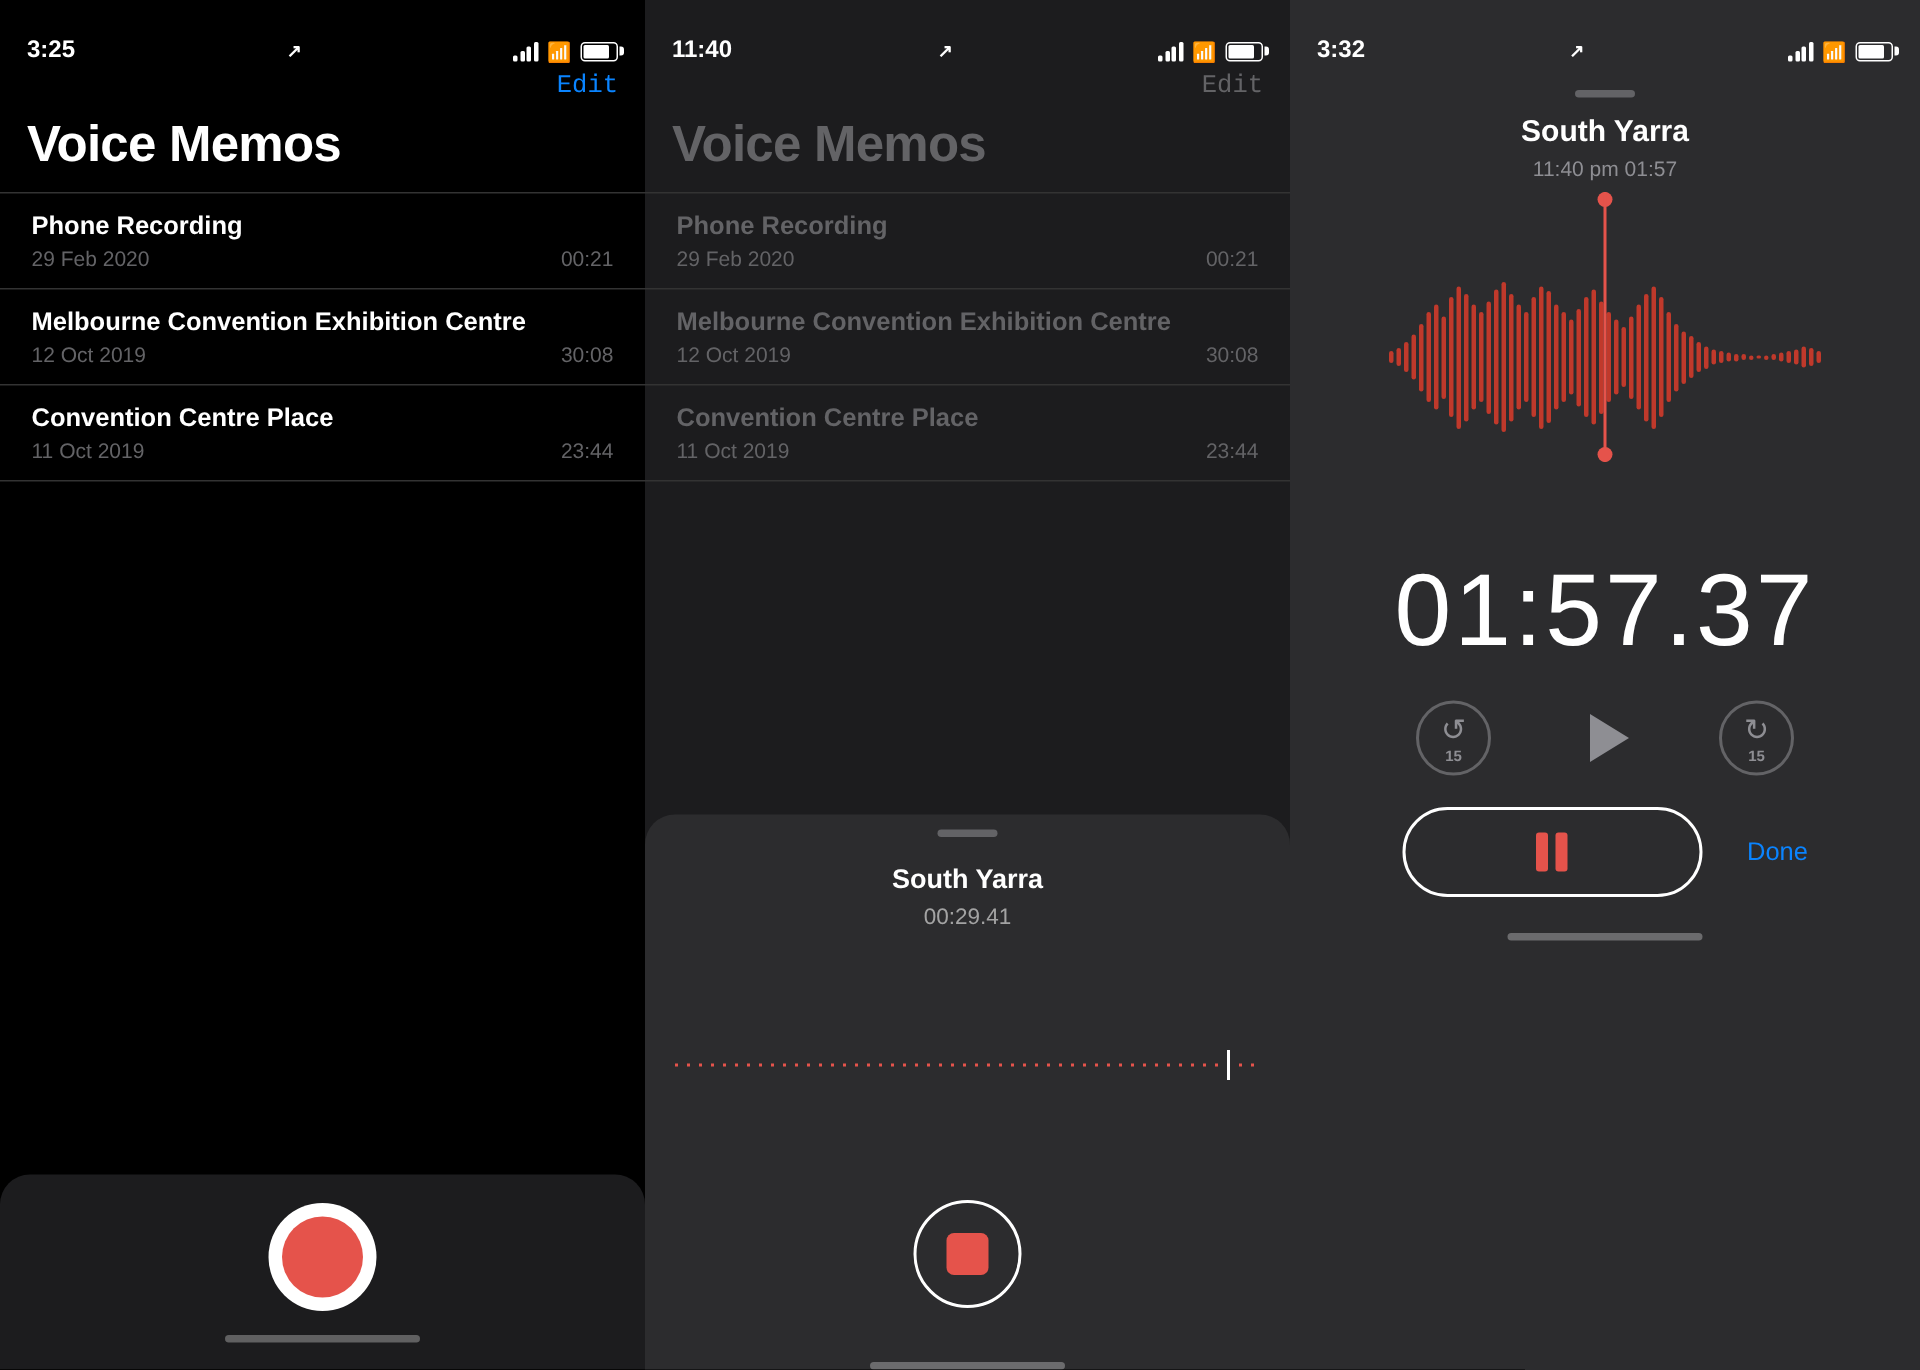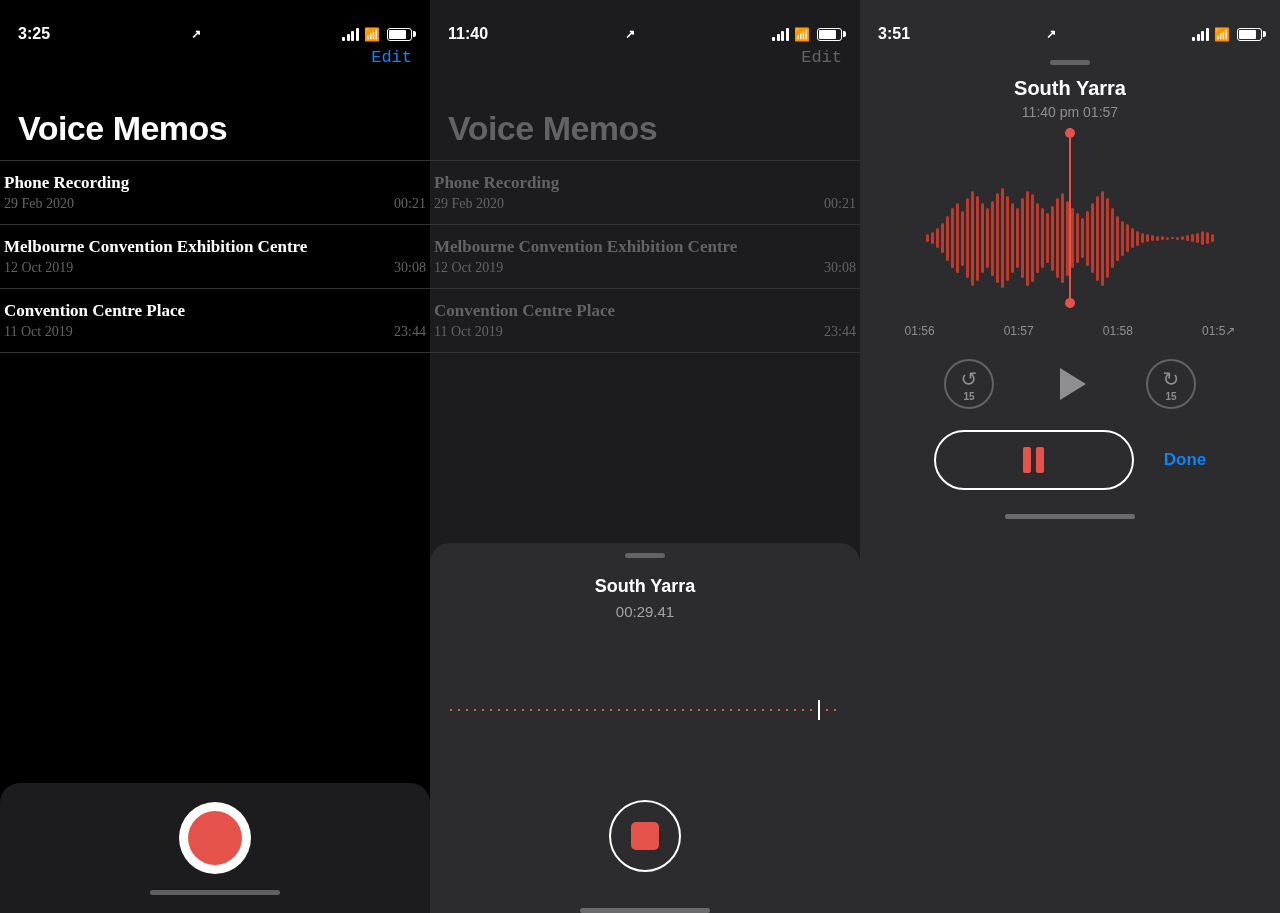--- a/index.html
+++ b/index.html
@@ -552,7 +552,7 @@
 <div class="panel panel-3">
 
   <div class="status-bar">
-    <span class="time">3:51</span>
+    <span class="time">3:32</span>
     <span style="font-size:12px;">↗</span>
     <div class="status-icons">
       <div class="signal-bars">

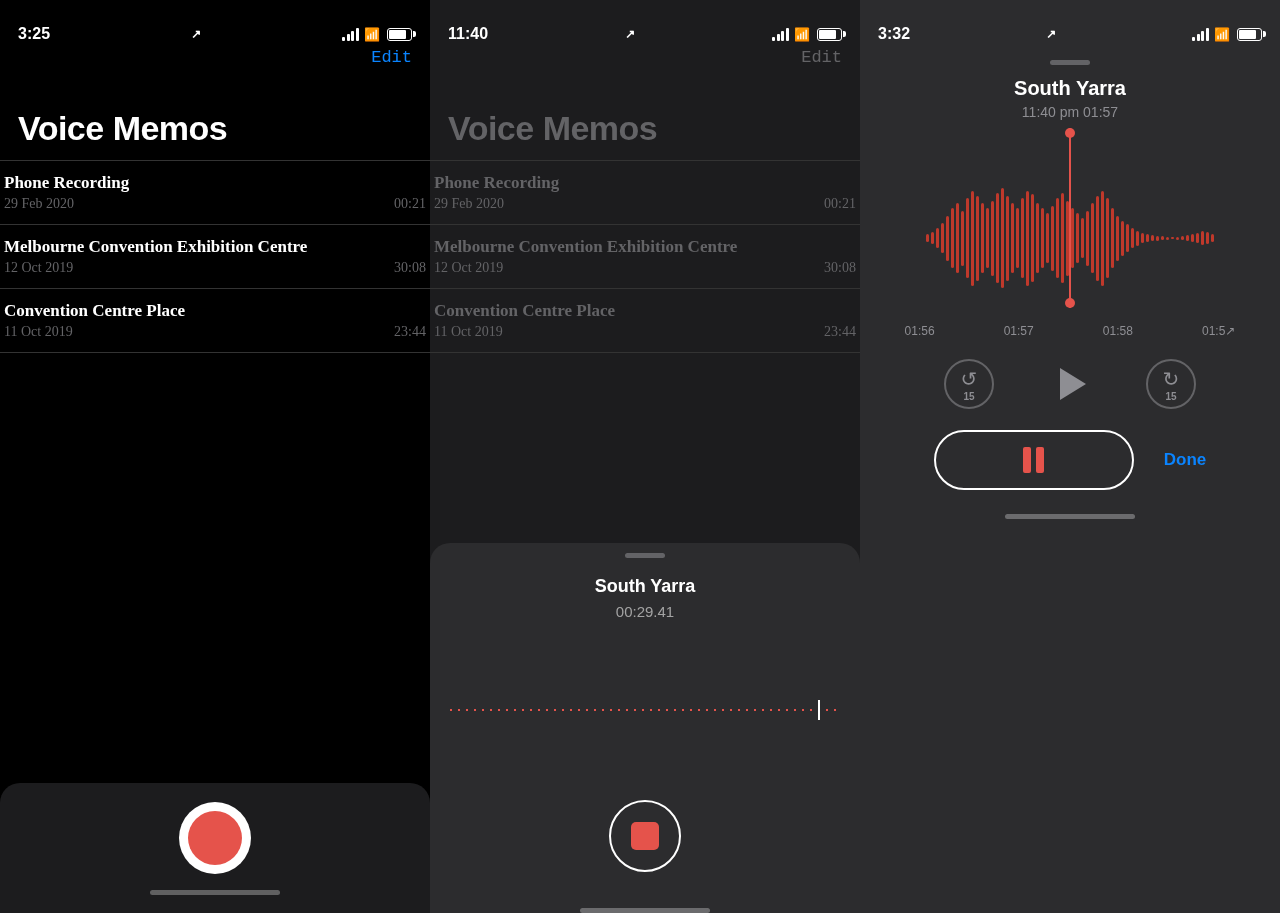--- a/index.html
+++ b/index.html
@@ -98,7 +98,6 @@
       font-weight: 800;
       color: #fff;
       letter-spacing: -0.5px;
-      margin-top: 32px;
     }
     .app-title.dim { color: #636366; }
 

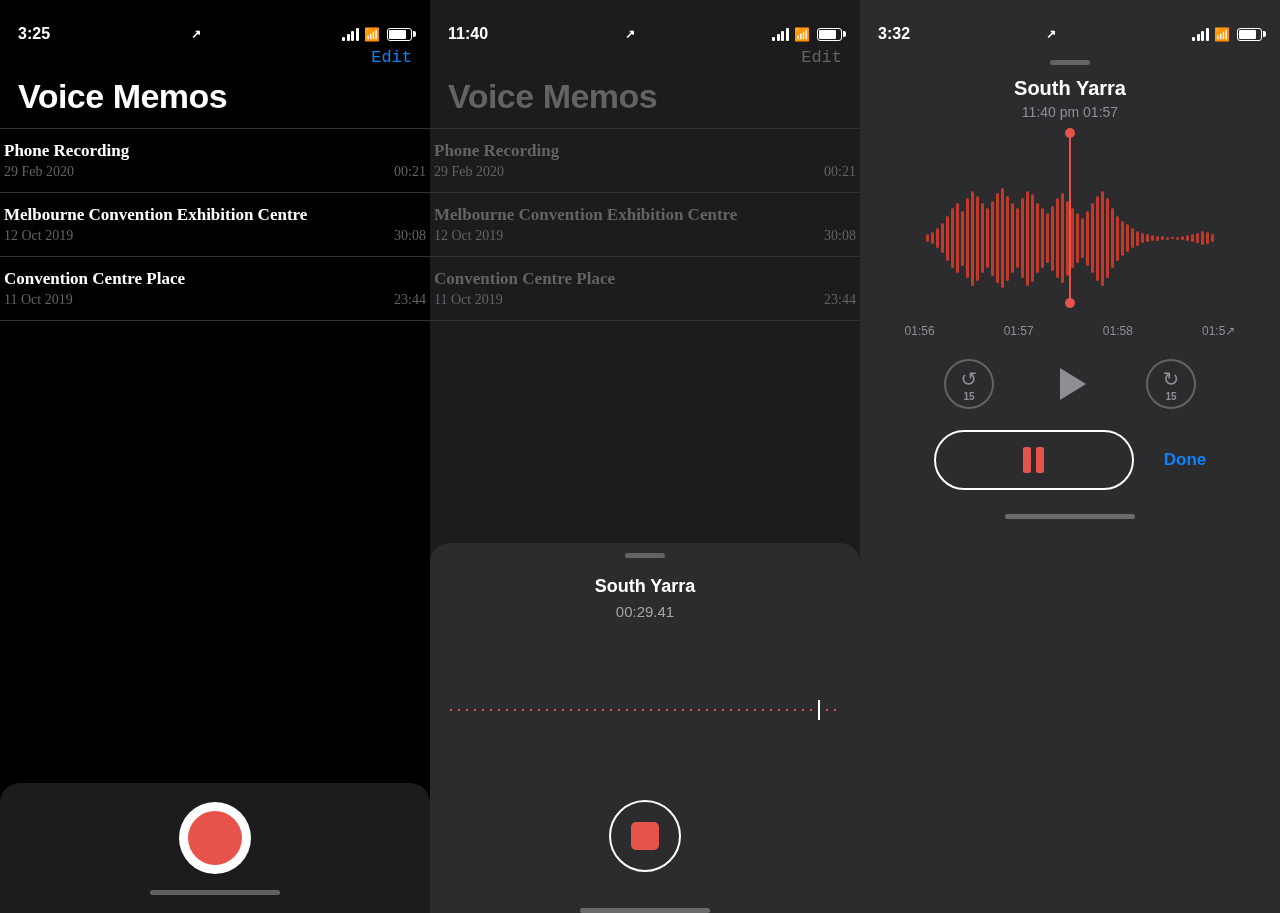--- a/index.html
+++ b/index.html
@@ -104,10 +104,9 @@
     
     .recording-list { flex: 1; overflow: hidden; }
     .recording-item {
-      padding: 12px 4px;
+      padding: 12px 21px;
       border-bottom: 0.5px solid #333;
       cursor: pointer;
-      font-family: Liberation Serif, serif;
     }
     .recording-item:first-child { border-top: 0.5px solid #333; }
     .recording-name {

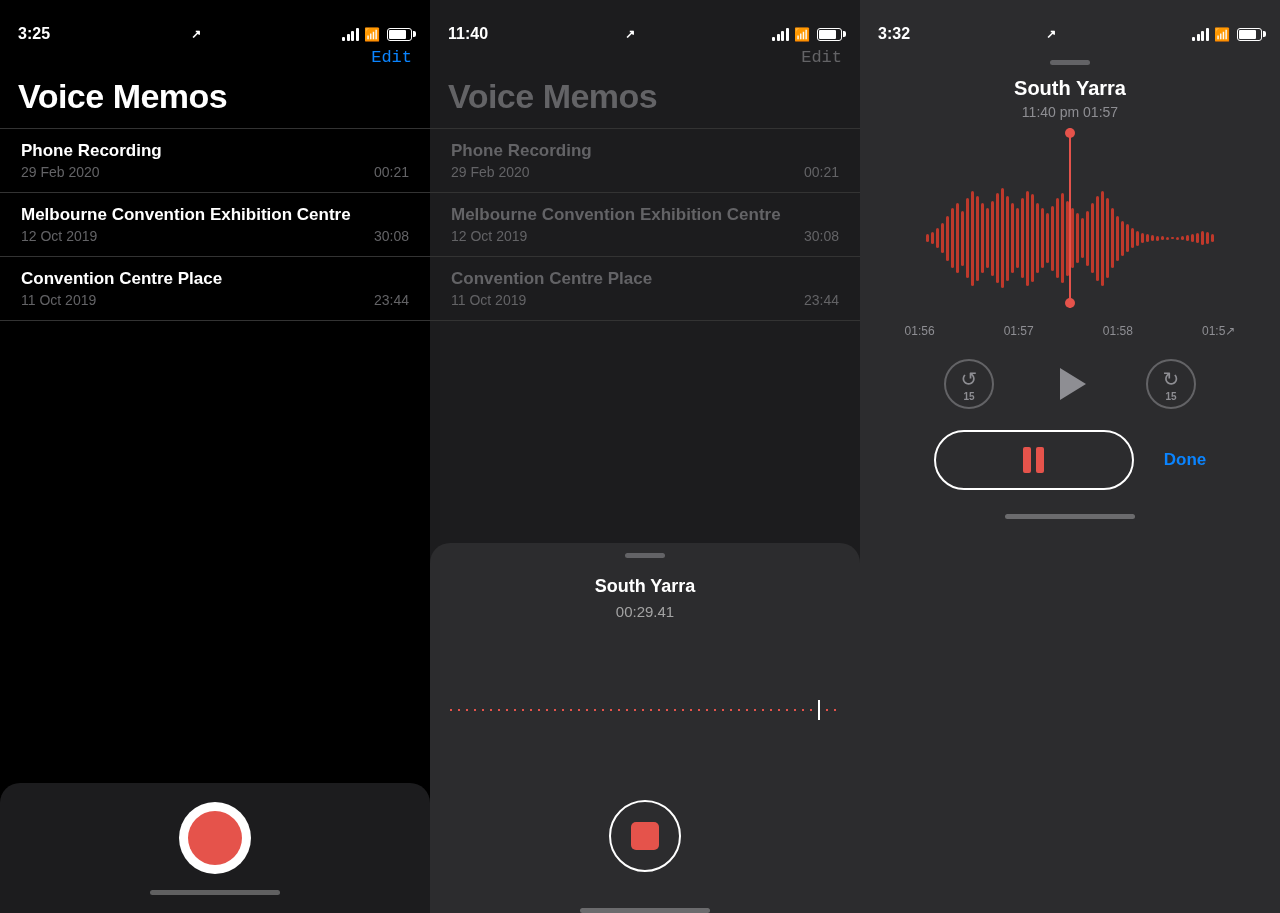--- a/index.html
+++ b/index.html
@@ -638,12 +638,6 @@
       <div class="playhead-top-dot"></div>
       <div class="playhead-line"></div>
       <div class="playhead-bottom-dot"></div>
-      <div class="timeline-labels">
-        <span>01:56</span>
-        <span>01:57</span>
-        <span>01:58</span>
-        <span>01:5↗</span>
-      </div>
     </div>
   </div>
 

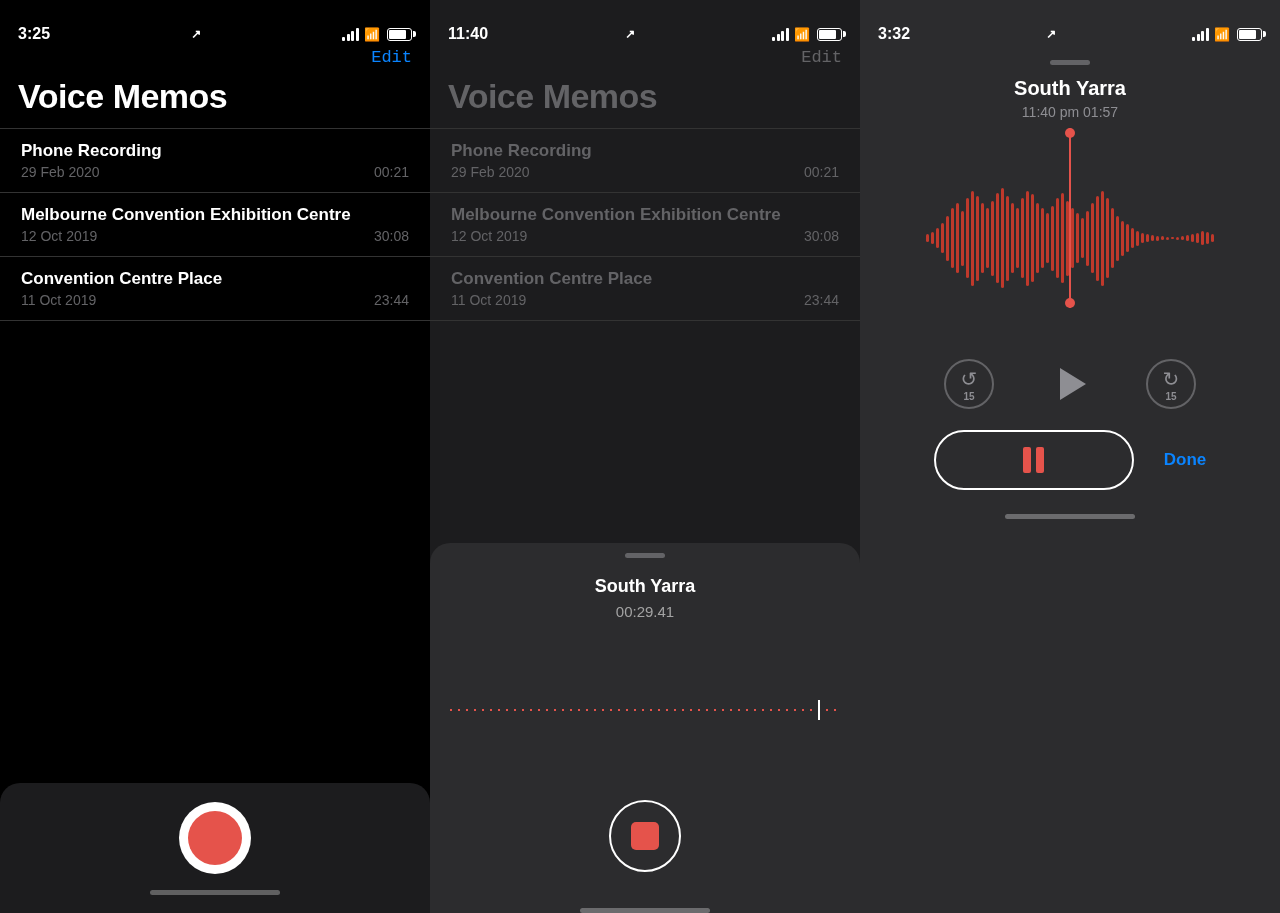--- a/index.html
+++ b/index.html
@@ -641,6 +641,7 @@
     </div>
   </div>
 
+  <div class="big-timer">01:57.37</div>
 
   <div class="controls-row">
 

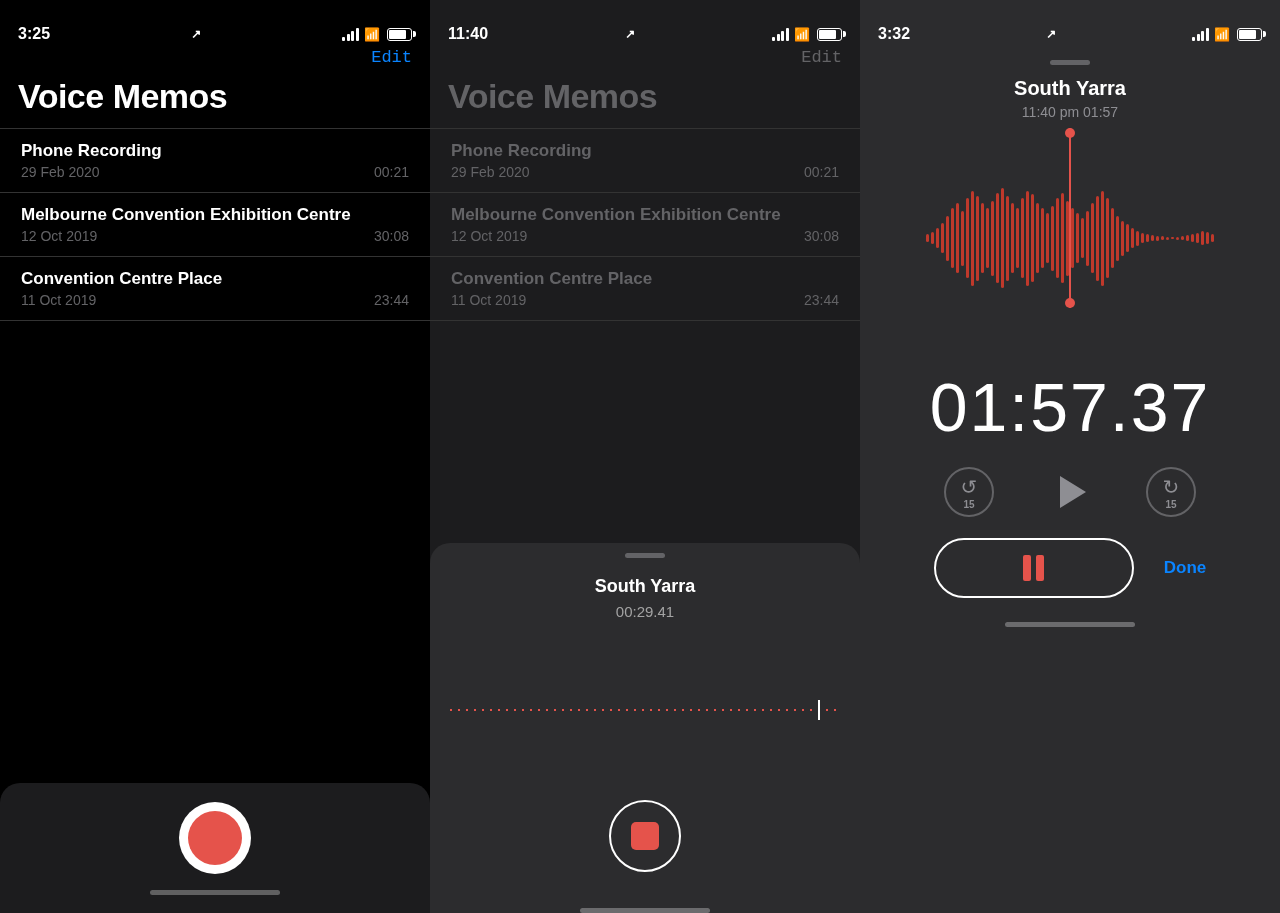--- a/index.html
+++ b/index.html
@@ -372,7 +372,6 @@
       justify-content: center;
       gap: 30px;
       padding: 0 20px 16px;
-      font-weight: bold;
     }
     .pause-btn {
       flex: 0 0 200px;

